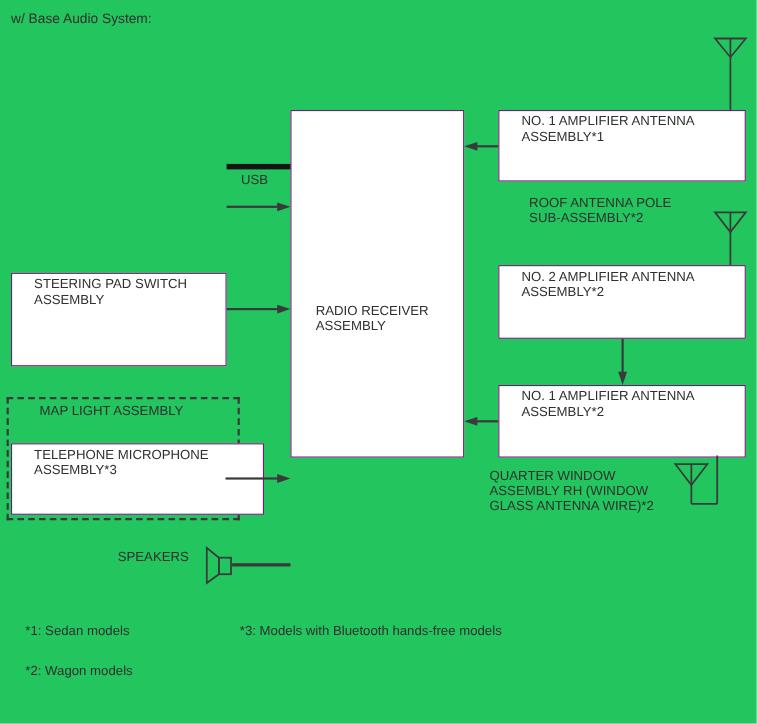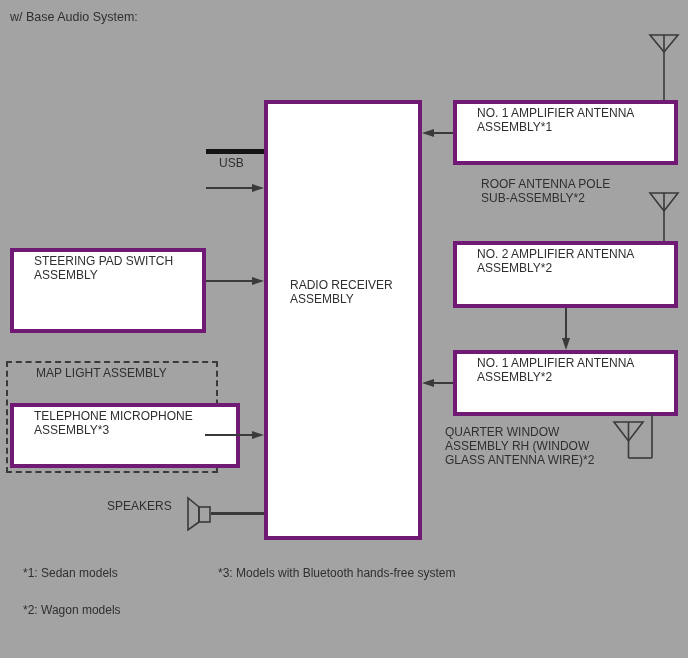--- a/index.html
+++ b/index.html
@@ -6,7 +6,7 @@
   #canvas{
     position:relative;
     width:688px;height:658px;
-    background:#a3a3a3;
+    background:#22c55e;
     font-family:"Liberation Sans", sans-serif;
     color:#2f2f2f;
     overflow:hidden;

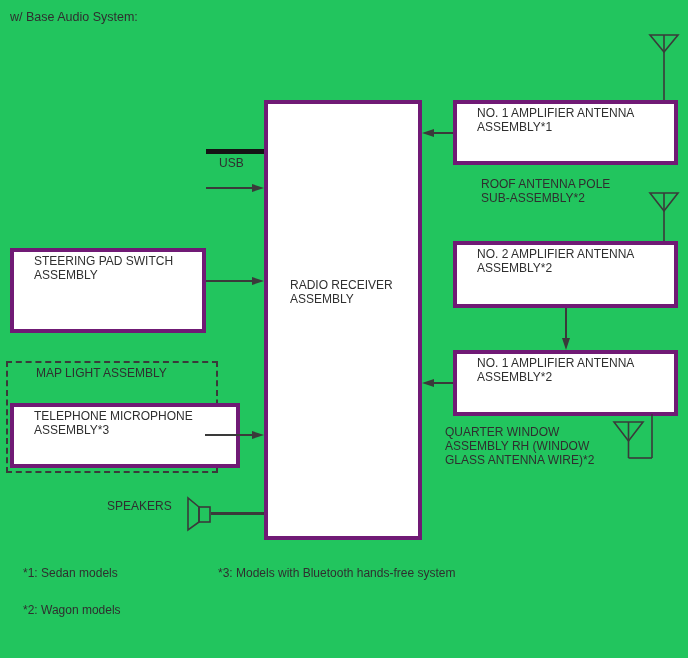--- a/index.html
+++ b/index.html
@@ -21,7 +21,7 @@
   .title{font-size:12.5px;}
   .box{
     position:absolute;
-    border:4px solid #701a75;
+    border:1px solid #701a75;
     background:#ffffff;
     box-sizing:border-box;
   }

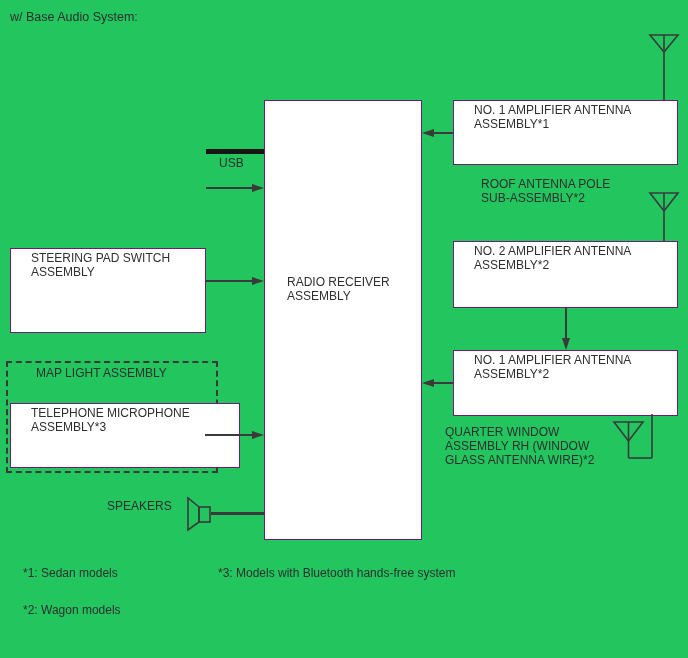--- a/index.html
+++ b/index.html
@@ -54,7 +54,7 @@
 
   <div class="label title" style="left:10px;top:10px;">w/ Base Audio System:</div>
 
-  <div class="box" style="left:264px;top:100px;width:158px;height:440px;">
+  <div class="box" style="left:264px;top:100px;width:158px;height:316px;">
     <span class="bt" style="left:22px;top:174px;">RADIO RECEIVER
 ASSEMBLY</span>
   </div>

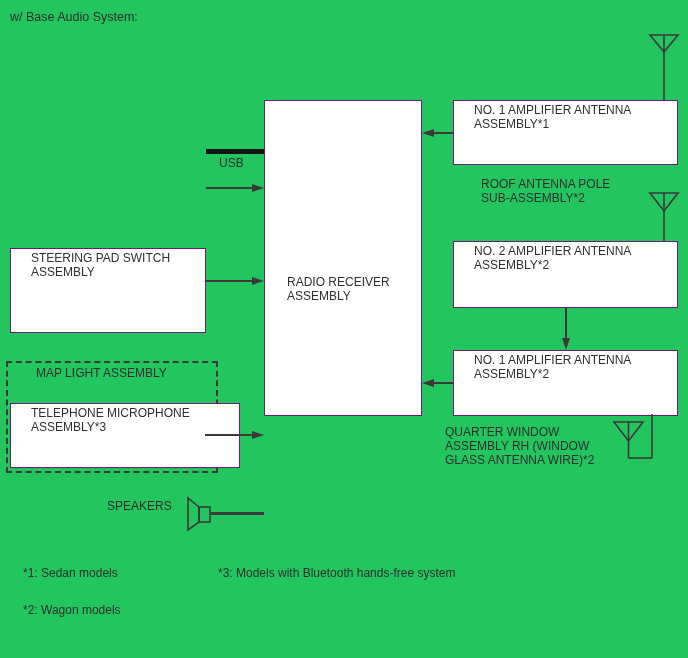--- a/index.html
+++ b/index.html
@@ -131,7 +131,7 @@
   </svg>
 
   <div class="label" style="left:23px;top:566px;">*1: Sedan models</div>
-  <div class="label" style="left:218px;top:566px;">*3: Models with Bluetooth hands-free system</div>
+  <div class="label" style="left:218px;top:566px;">*3: Models with Bluetooth hands-free models</div>
   <div class="label" style="left:23px;top:603px;">*2: Wagon models</div>
 
 </div>

